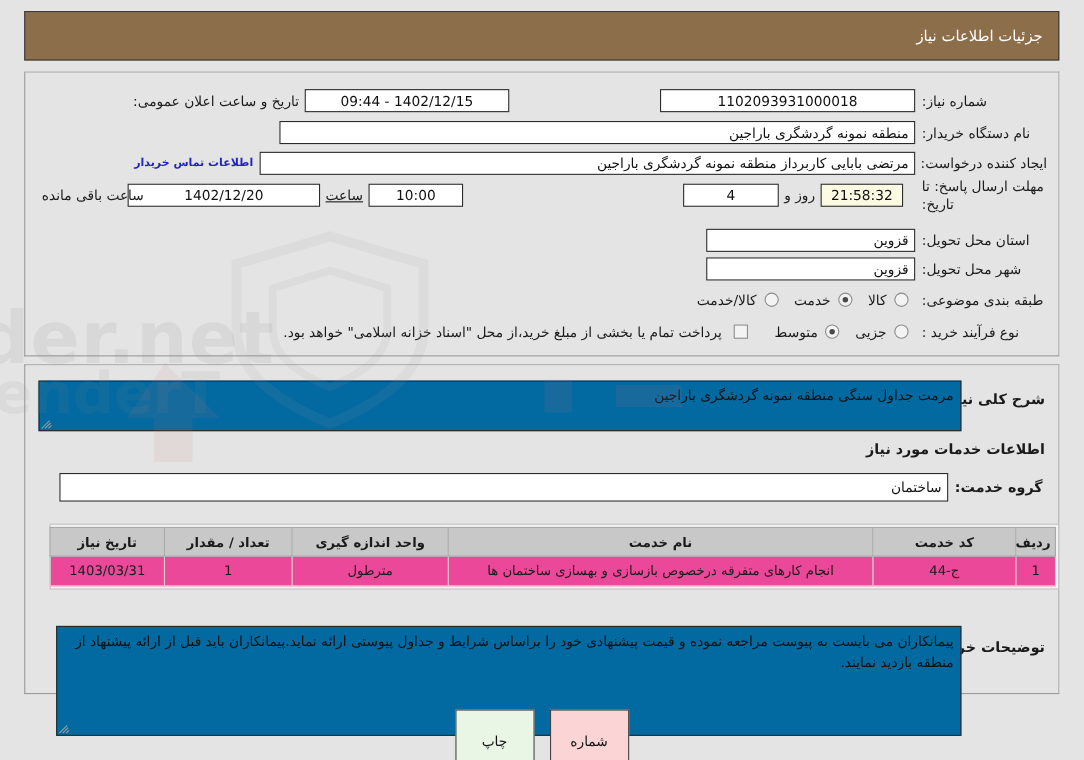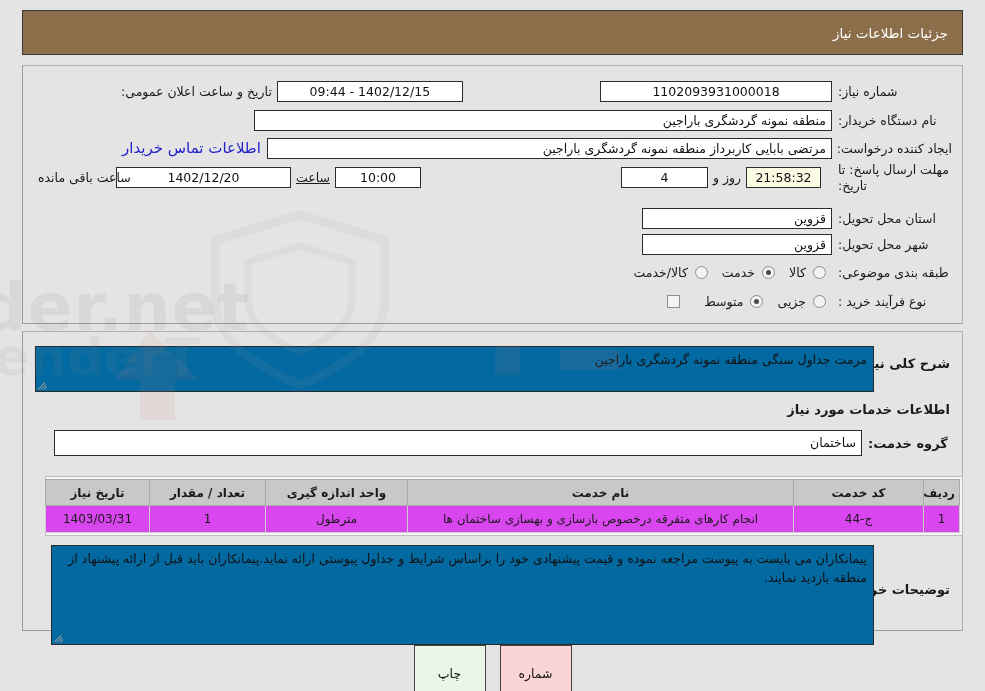--- a/index.html
+++ b/index.html
@@ -83,10 +83,11 @@
 
   .ftxt { font-size: 12.5px; color: #1a1a1a; padding: 0 5px; }
   .flink {
-    font-size: 15px;
+    font-size: 10px;
     color: #2222cc;
     cursor: pointer;
     padding: 0 6px;
+    font-weight: bold;
   }
 
   

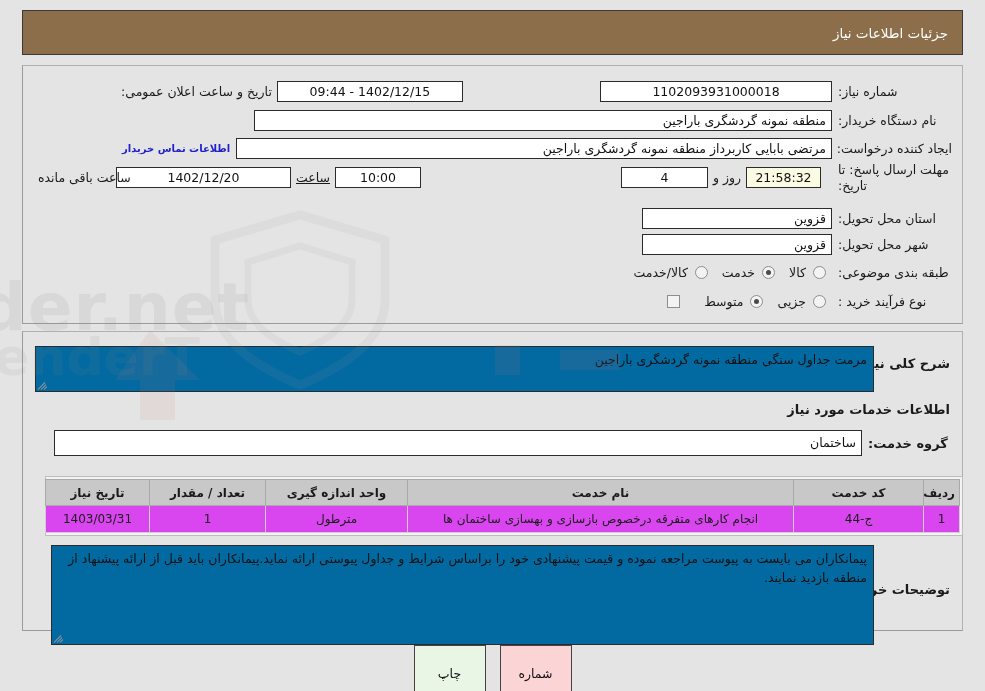--- a/index.html
+++ b/index.html
@@ -297,6 +297,7 @@
         <span class="radio-label">متوسط</span>
       </span>
       <span class="chk" style="margin:0 14px 0 6px;"></span>
+      <span class="ftxt">پرداخت تمام یا بخشی از مبلغ خرید،از محل "اسناد خزانه اسلامی" خواهد بود.</span>
     </div>
   </div>
 

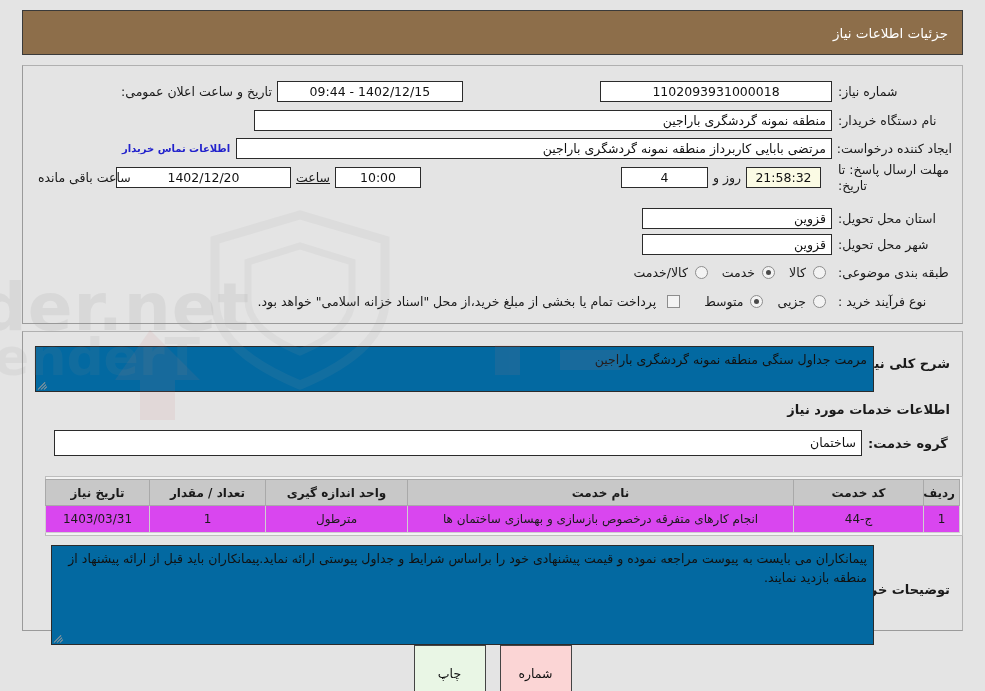--- a/index.html
+++ b/index.html
@@ -181,7 +181,7 @@
     text-align: center;
   }
   table.grid td {
-    background: #d946ef;
+    background: #ec4899;
     border: 1px solid #cfcfcf;
     font-size: 12px;
     color: #1a1a1a;

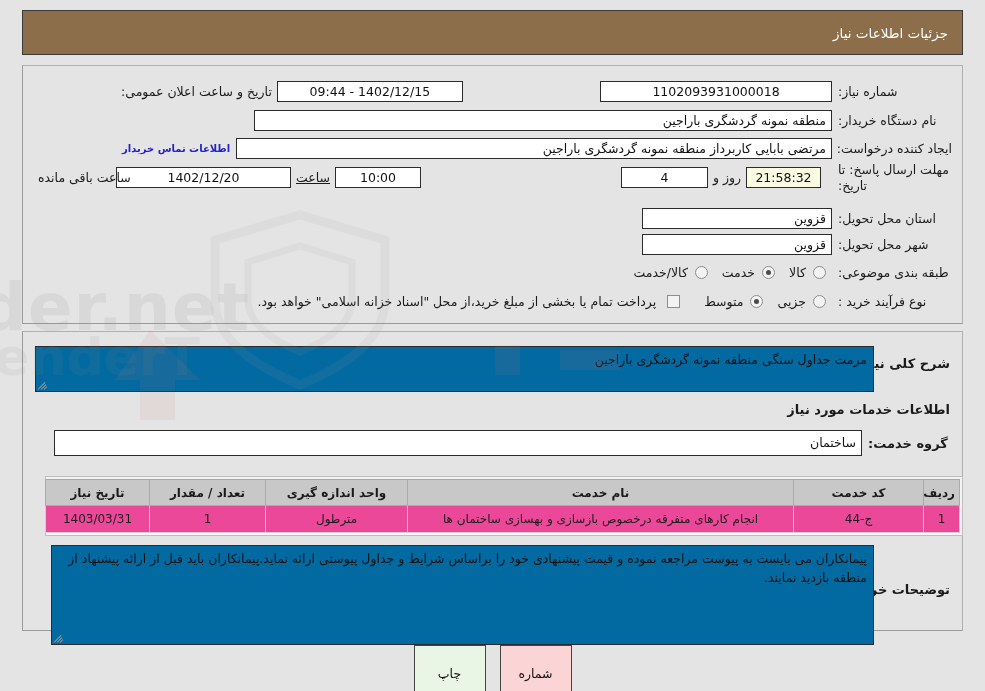--- a/index.html
+++ b/index.html
@@ -324,7 +324,7 @@
     <div class="section-title" style="right:12px; top:250px;">توضیحات خریدار:</div>
 
     <div class="ta-wrap" style="right:88px; top:213px; left:28px;">
-      <div class="ta" style="height:100px;">پیمانکاران می بایست به پیوست مراجعه نموده و قیمت پیشنهادی خود را براساس شرایط و جداول پیوستی ارائه نماید.پیمانکاران باید قبل از ارائه پیشنهاد از منطقه بازدید نمایند.</div>
+      <div class="ta" style="height:100px;margin-top:24px;">پیمانکاران می بایست به پیوست مراجعه نموده و قیمت پیشنهادی خود را براساس شرایط و جداول پیوستی ارائه نماید.پیمانکاران باید قبل از ارائه پیشنهاد از منطقه بازدید نمایند.</div>
       <span class="resize-grip">
           <i></i>
           <i></i>

